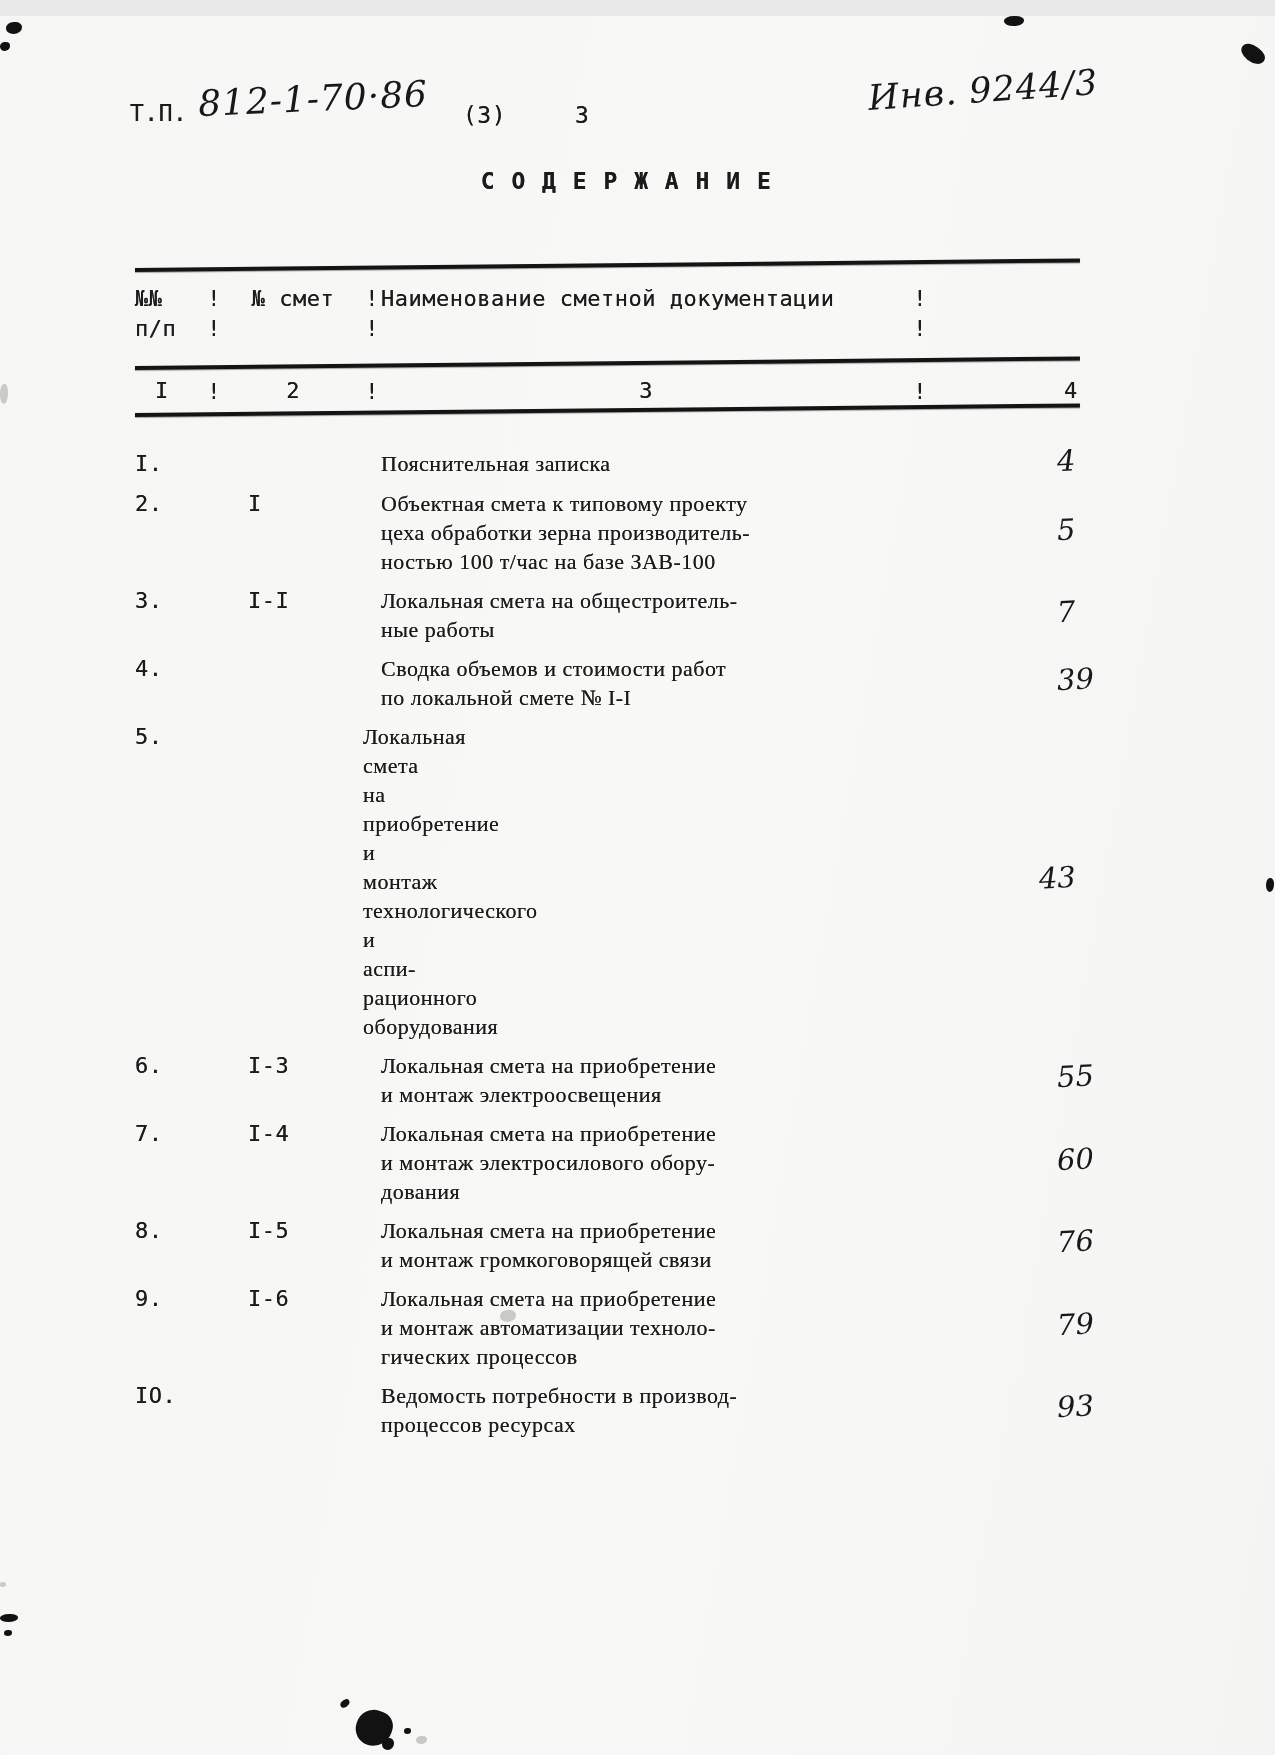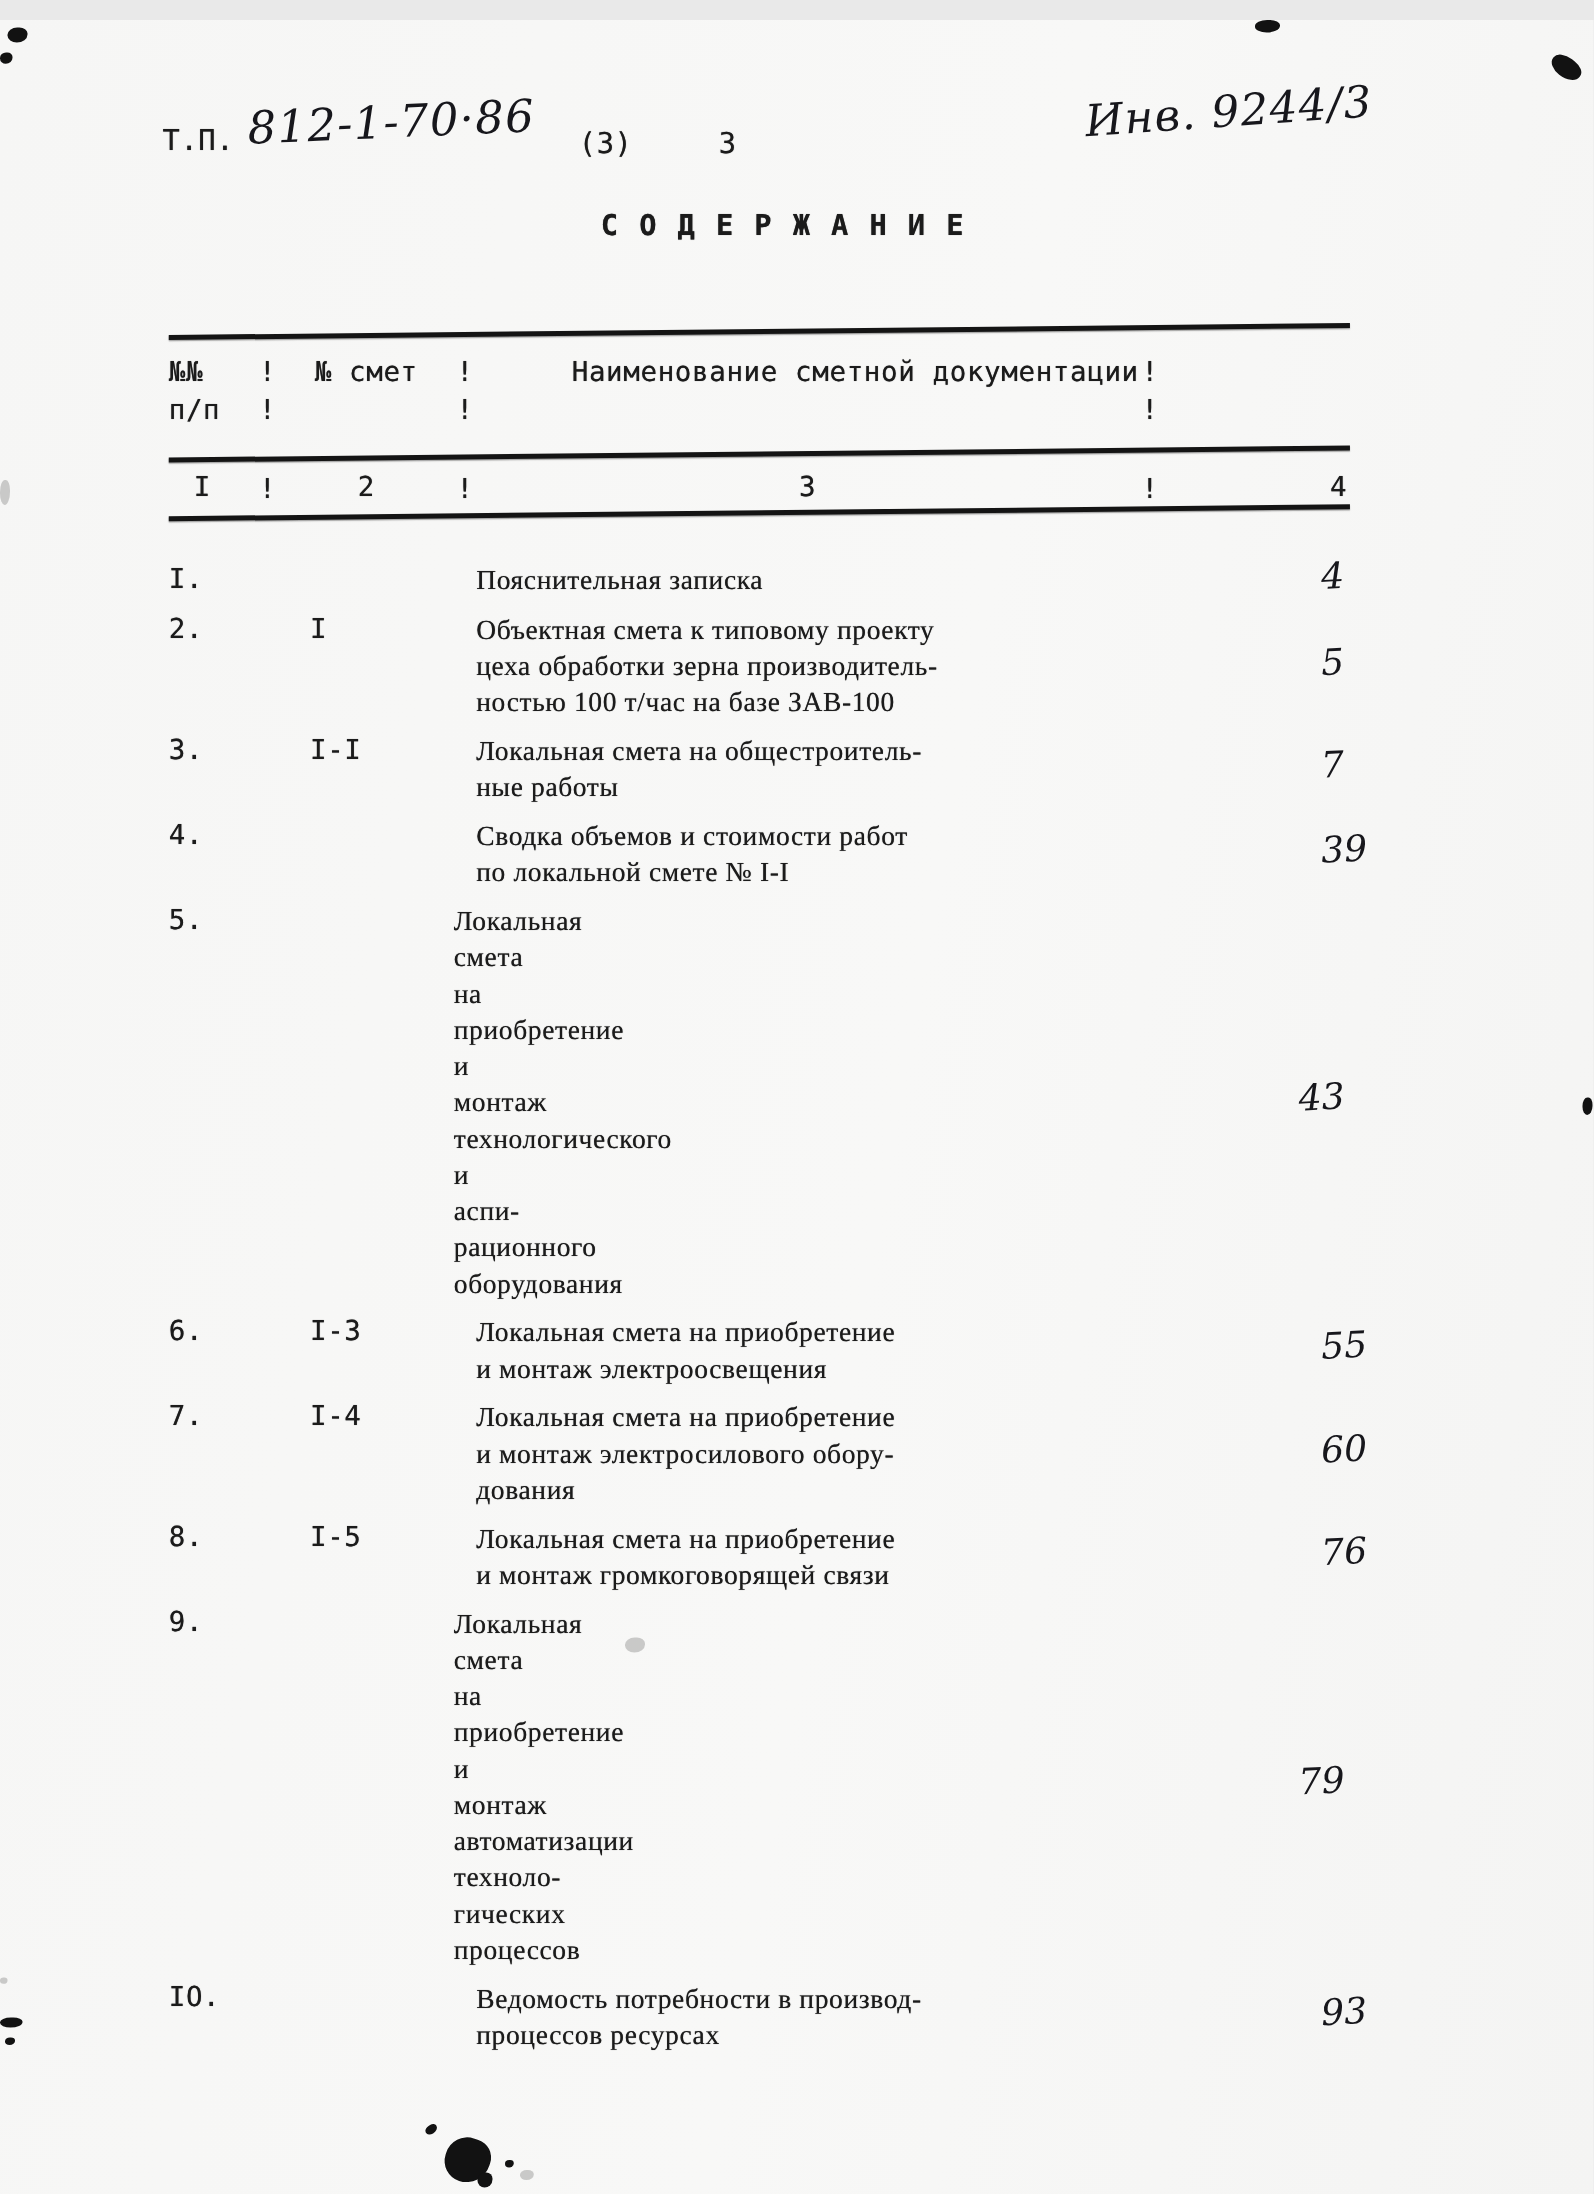--- a/index.html
+++ b/index.html
@@ -36,7 +36,7 @@
   .sep2,.c-sep-sub{text-align:center;white-space:pre-line;line-height:30px;}
   .col-npp{white-space:pre-line;}
   .col-smeta{text-align:center;}
-  .col-name{text-align:right;}
+  .col-name{text-align:left;}
   .col-page{padding-left:16px;}
   .subhead{padding:7px 0 6px;line-height:28px;}
   .sh-1{padding-left:20px;}

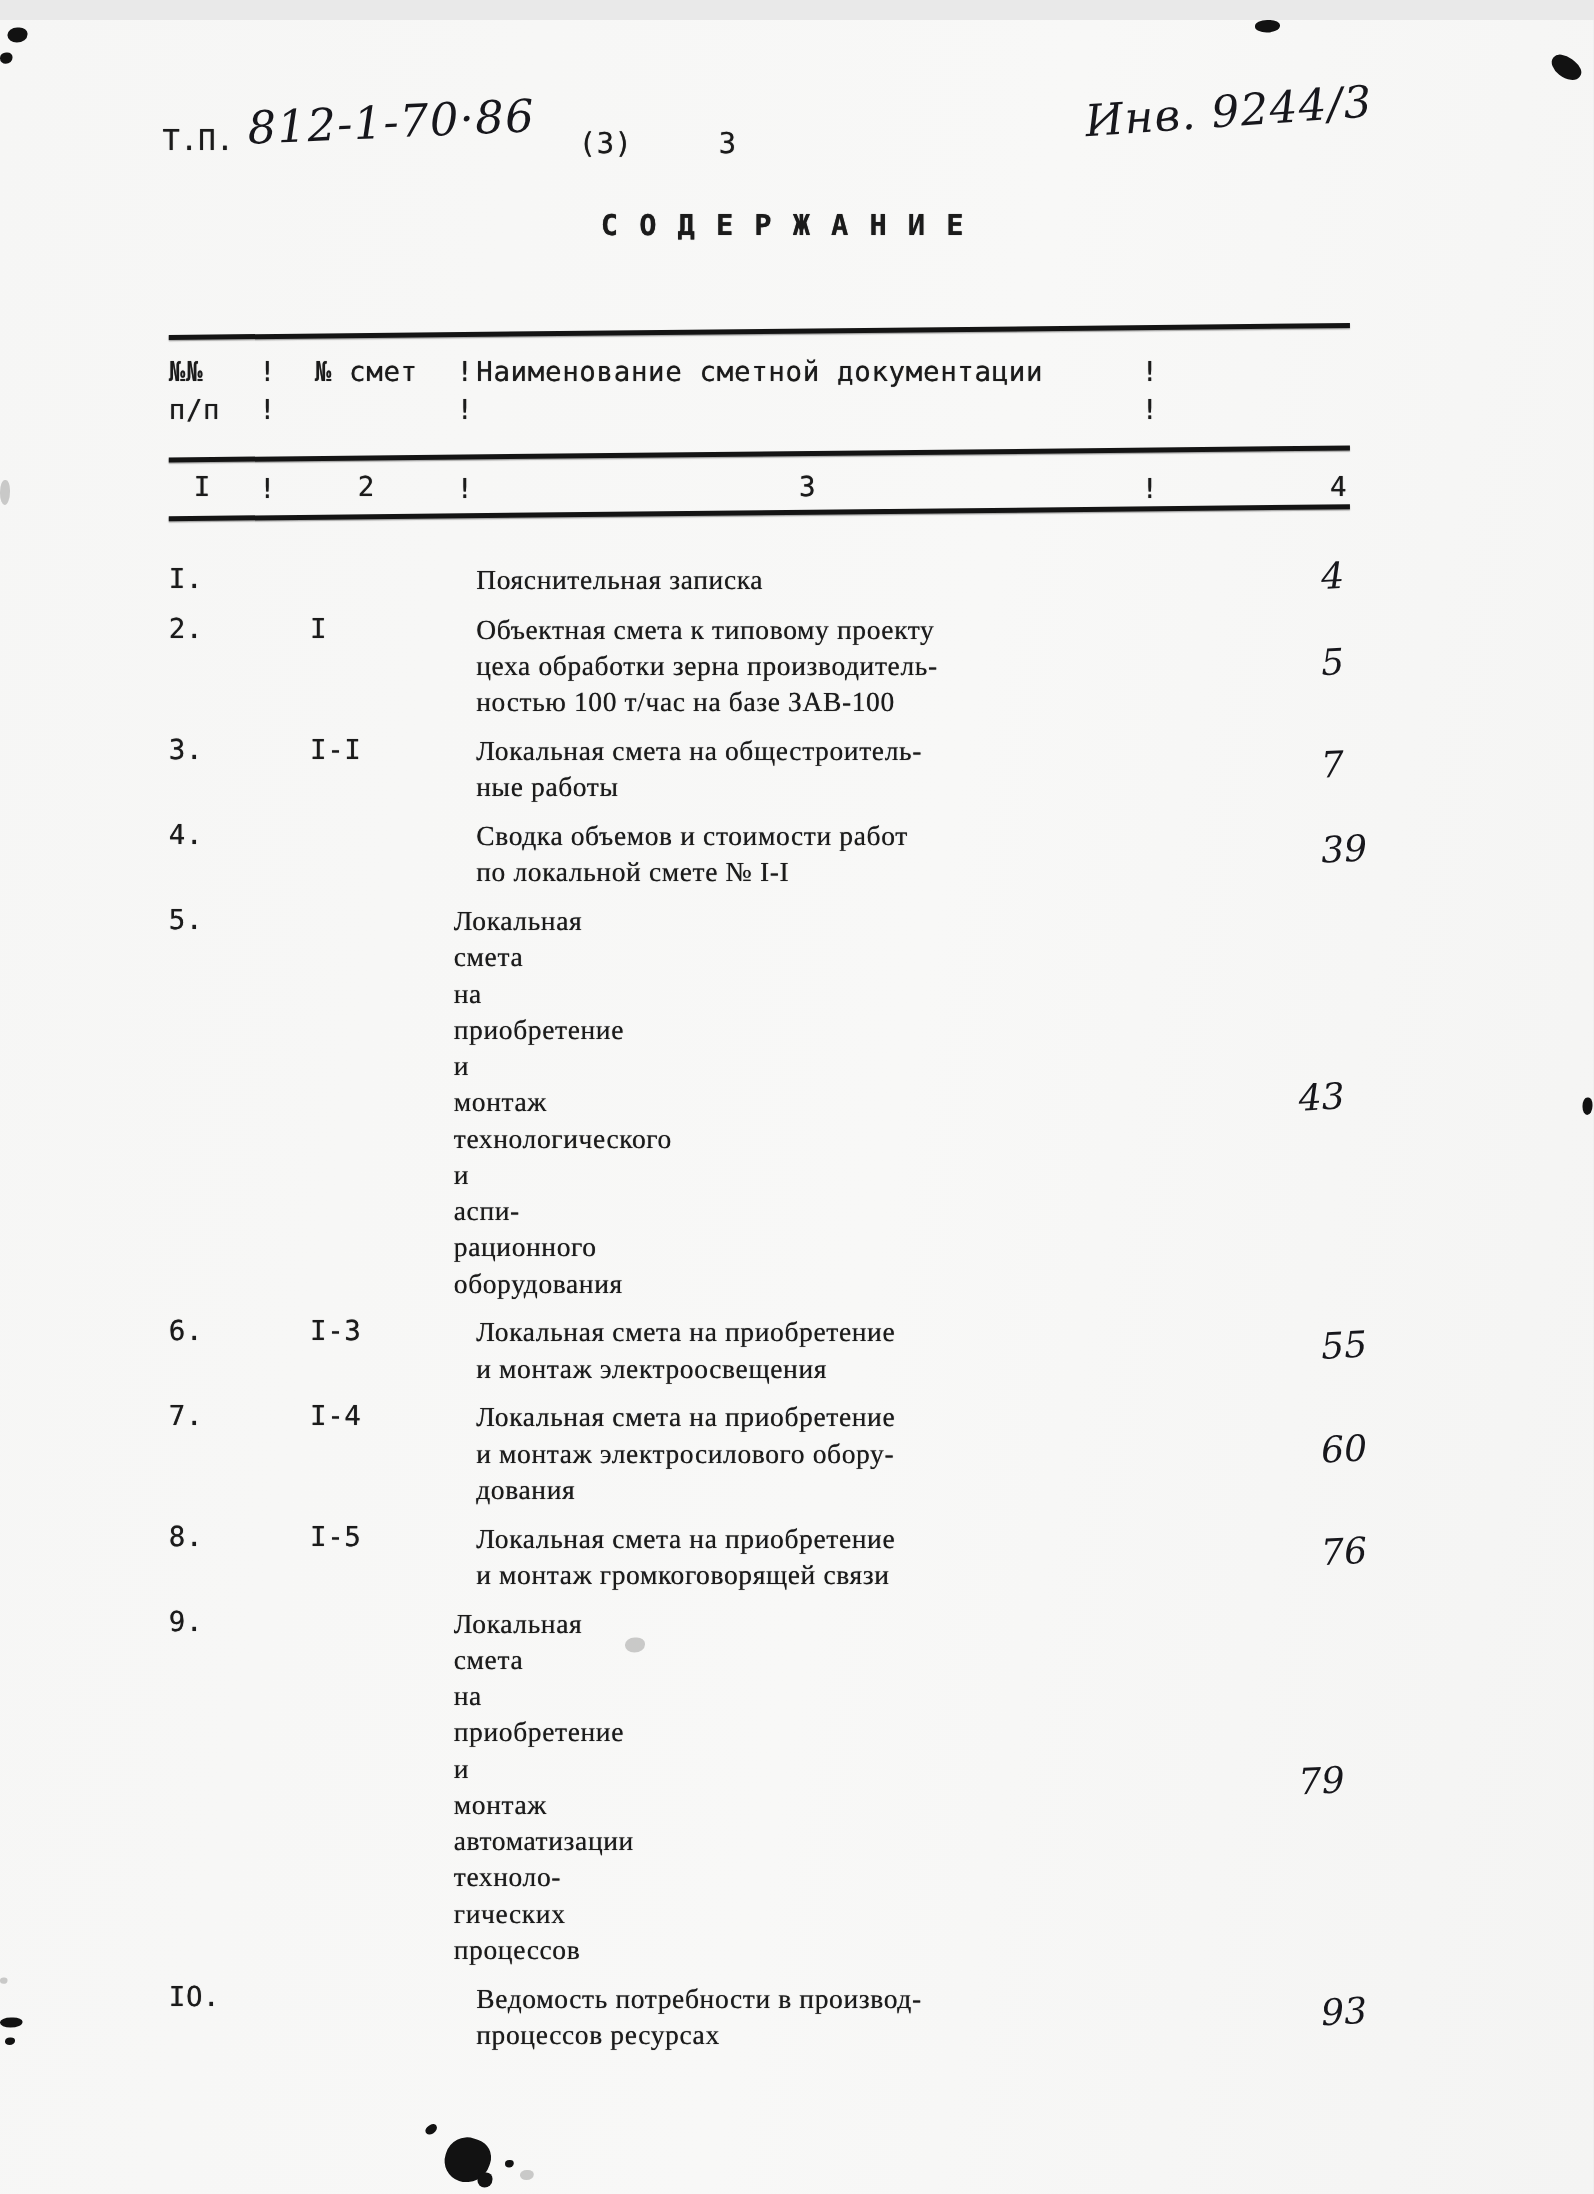--- a/index.html
+++ b/index.html
@@ -192,6 +192,7 @@
         <div class="row grid">
           <span class="typed c-num">9.</span>
           <span class="c-gap"></span>
+          <span class="typed c-smeta">I-6</span>
           <span class="c-gap"></span>
           <span class="typed c-name">Локальная смета на приобретение
 и монтаж автоматизации техноло-

